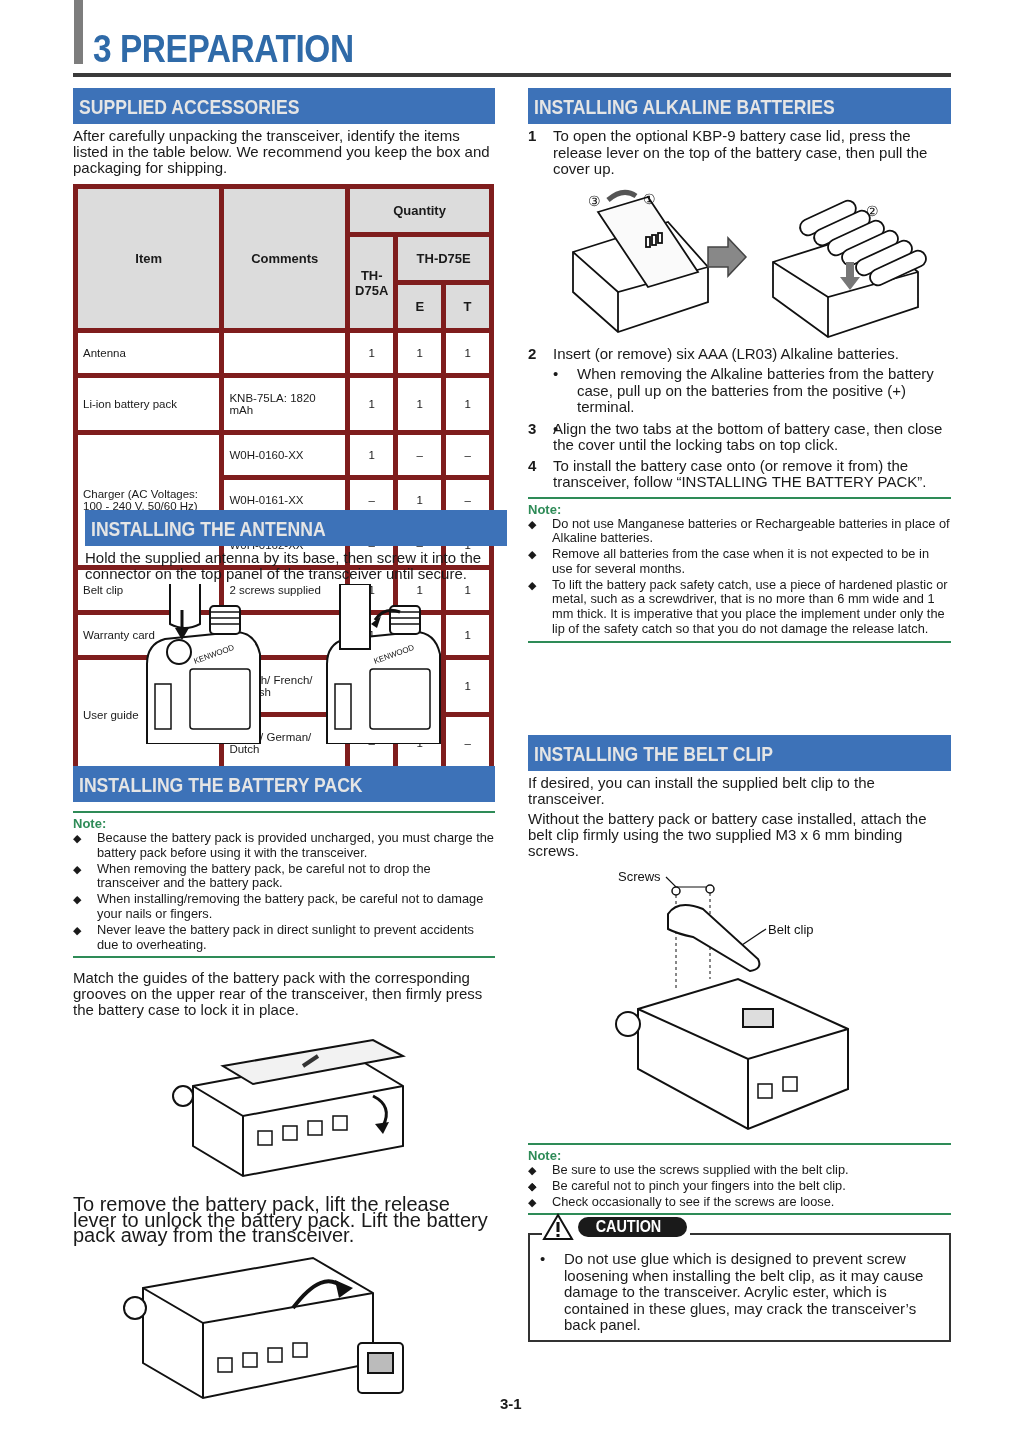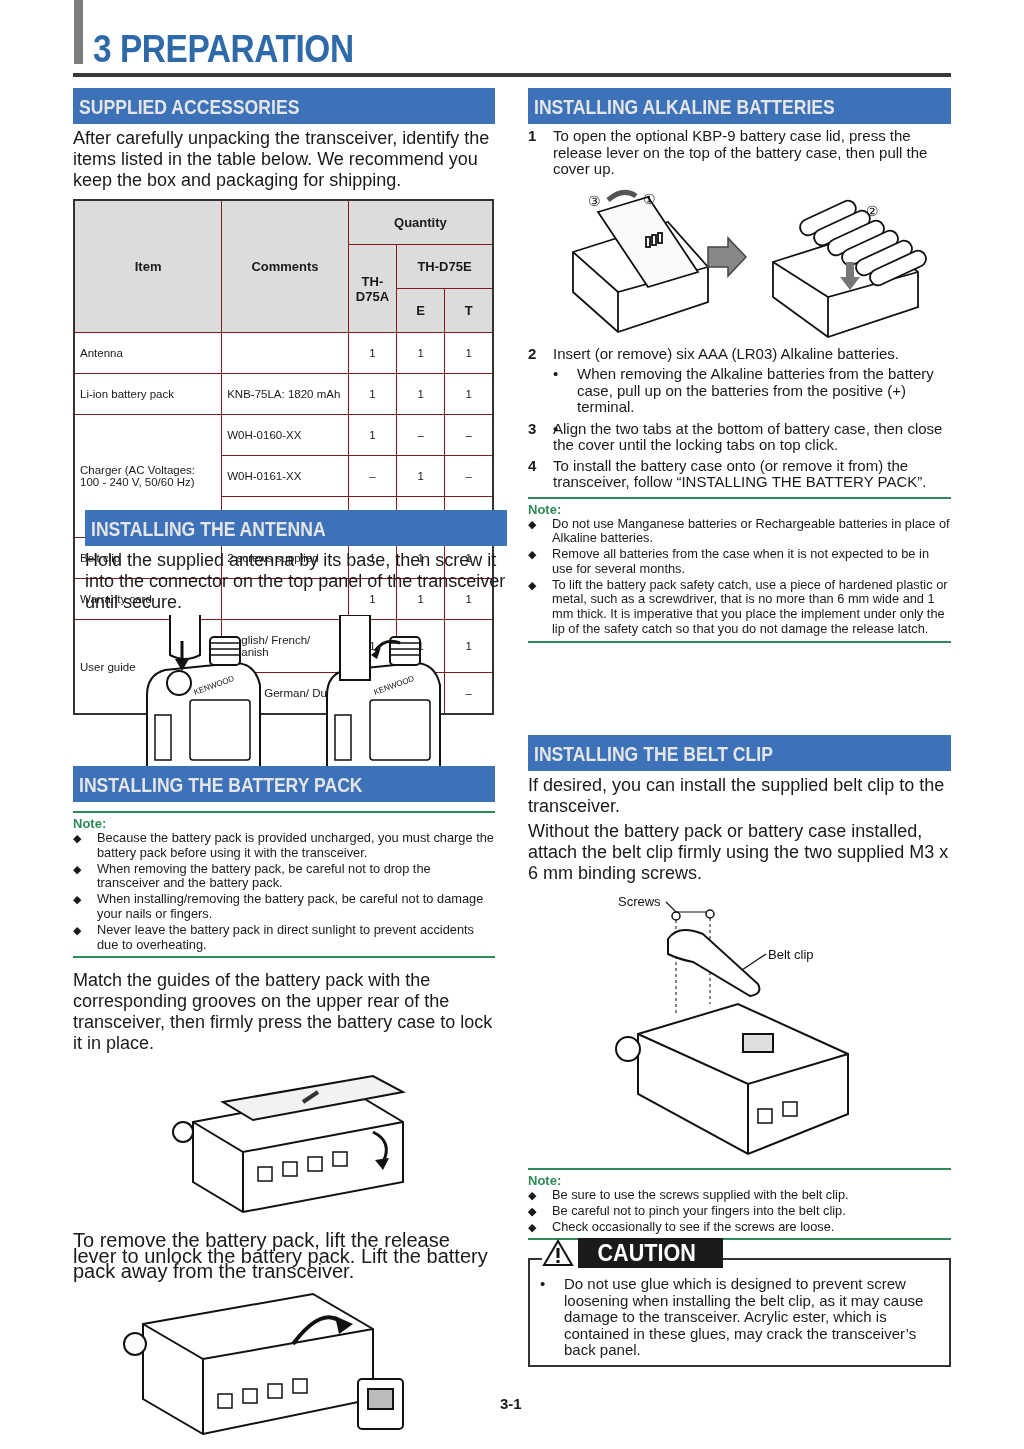--- a/index.html
+++ b/index.html
@@ -17,7 +17,7 @@
     .sec-head { background: #3d72b8; color: #e5e5e5; font-weight: bold; font-size: 20px; height: 36px; line-height: 38px; padding-left: 6px; white-space: nowrap; }
     .sec-head span { display: inline-block; transform: scaleX(0.88); transform-origin: left; }
 
-    .para { font-size: 18px; line-height: 21px; margin-top: 4px; }
+    .para { font-size: 15px; line-height: 16px; margin-top: 4px; }
 
     table.acc { border-collapse: collapse; width: 421px; margin-top: 8px; font-size: 11.5px; border: 2px solid #333; }
     table.acc th, table.acc td { border: 1px solid #7f1d1d; padding: 14px 5px; vertical-align: middle; }

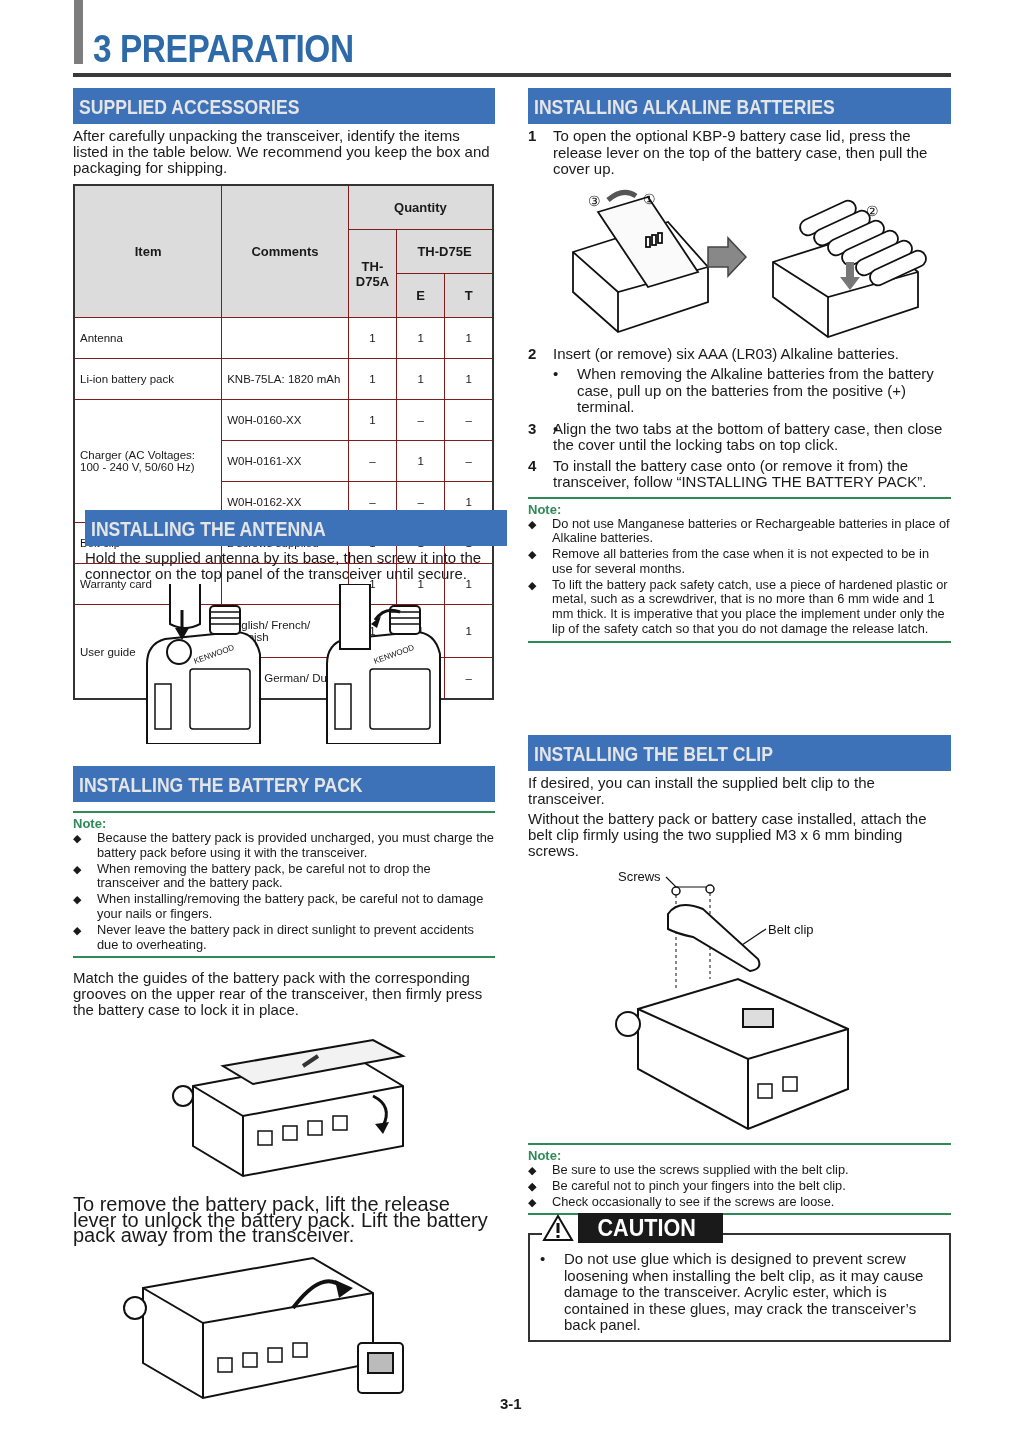--- a/index.html
+++ b/index.html
@@ -20,7 +20,7 @@
     .para { font-size: 15px; line-height: 16px; margin-top: 4px; }
 
     table.acc { border-collapse: collapse; width: 421px; margin-top: 8px; font-size: 11.5px; border: 2px solid #333; }
-    table.acc th, table.acc td { border: 1px solid #7f1d1d; padding: 14px 5px; vertical-align: middle; }
+    table.acc th, table.acc td { border: 5px solid #7f1d1d; padding: 14px 5px; vertical-align: middle; }
     table.acc th { background: #dcdcdc; font-size: 13px; font-weight: bold; text-align: center; }
     table.acc td.qty { text-align: center; width: 48px; }
     table.acc td.item { width: 147px; }

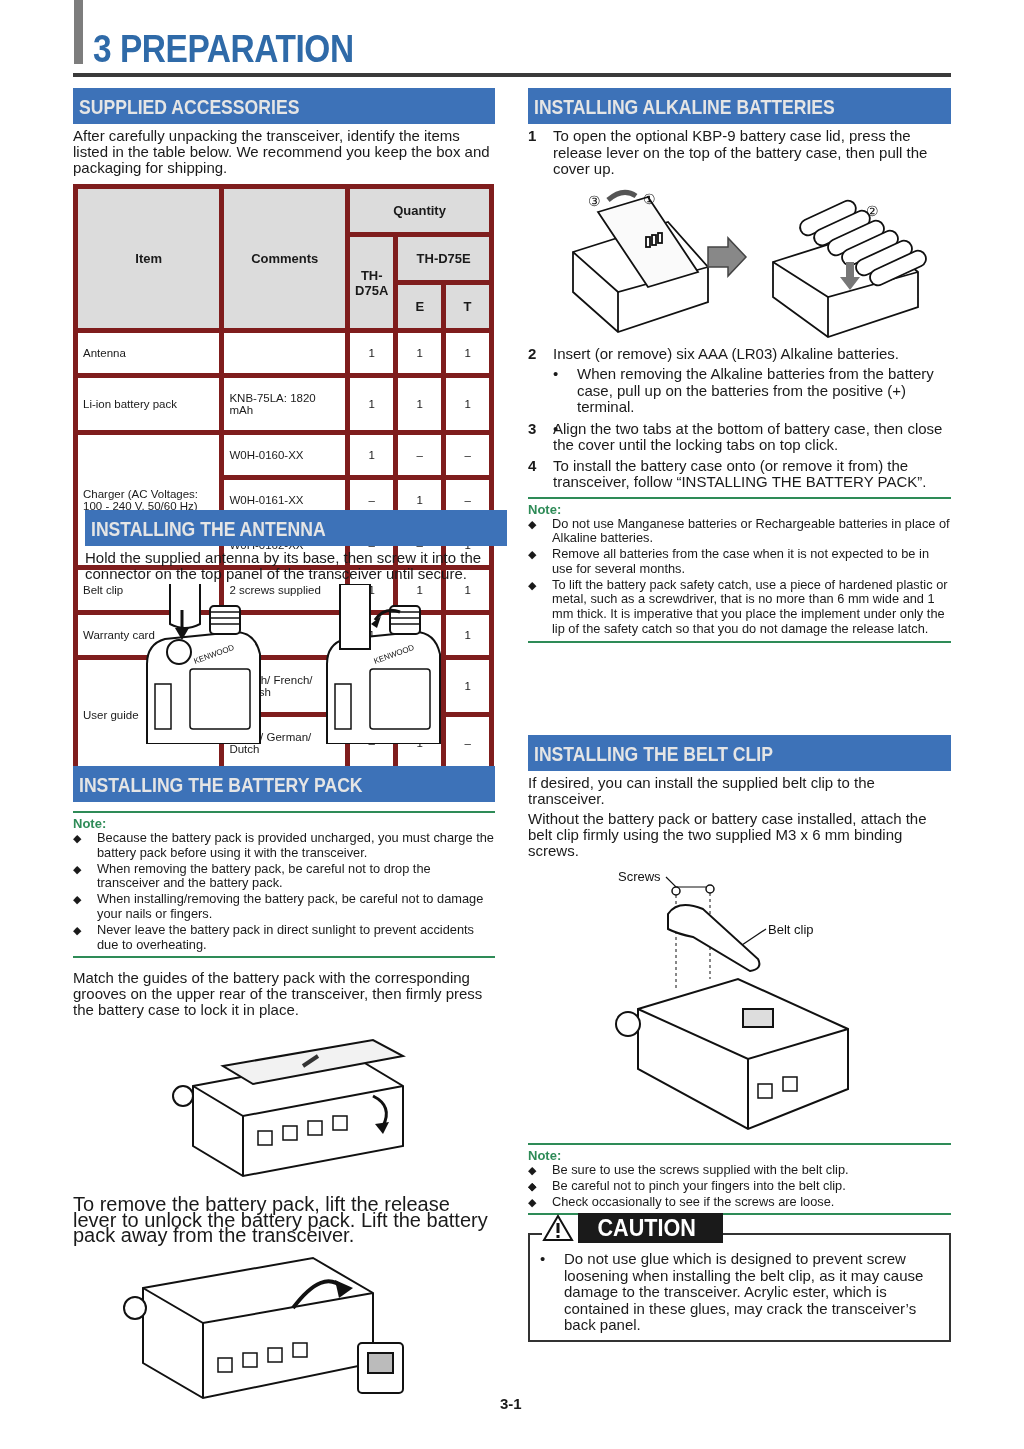--- a/index.html
+++ b/index.html
@@ -41,7 +41,7 @@
     .caution-top-left { position: absolute; left: -2px; top: -2px; width: 14px; height: 2px; background: #333; }
     .caution-top-right { position: absolute; left: 160px; right: -2px; top: -2px; height: 2px; background: #333; }
     .caution-head { position: absolute; left: 12px; top: -22px; display: flex; align-items: center; }
-    .caution-label { background: #1a1a1a; color: #fff; font-weight: bold; font-size: 24px; padding: 1px 22px 1px 14px; margin-left: 4px; }
+    .caution-label { background: #1a1a1a; color: #fff; font-weight: bold; font-size: 16px; padding: 1px 22px 1px 14px; margin-left: 4px; border-radius: 10px; }
     .caution-label span { display: inline-block; transform: scaleX(0.9); }
     .caution .bullet { padding-left: 24px; margin-bottom: 0; }
     .caution .bullet .dot { left: 0; }

